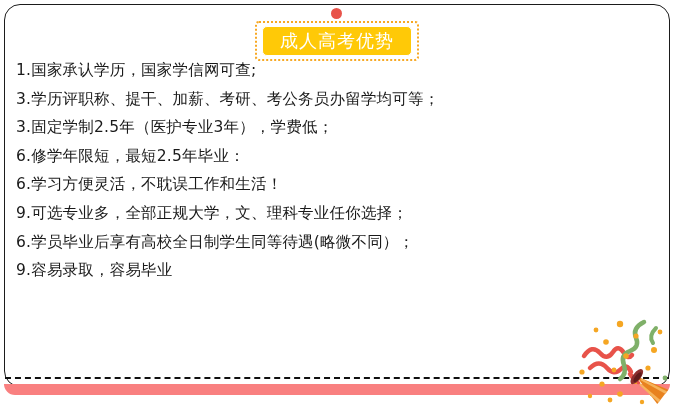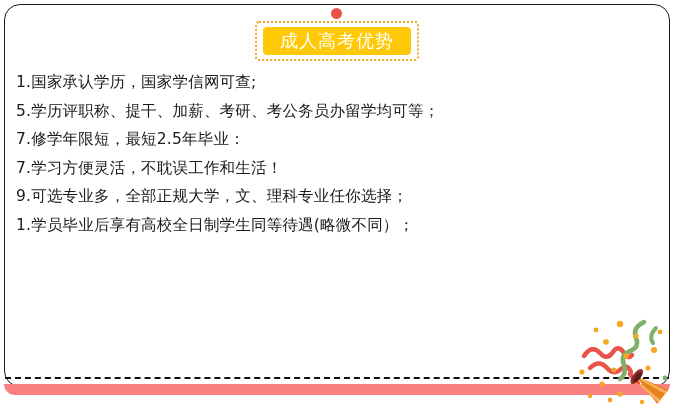--- a/index.html
+++ b/index.html
@@ -78,7 +78,7 @@
   .list {
     position: absolute;
     left: 16px;
-    top: 68px;
+    top: 56px;
     width: 620px;
   }
   .list-item {

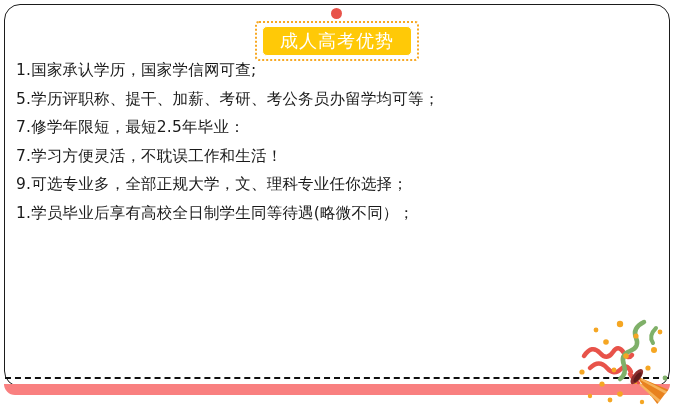--- a/index.html
+++ b/index.html
@@ -138,7 +138,7 @@
 
   <div class="list">
     <div class="list-item">1.国家承认学历，国家学信网可查;</div>
-    <div class="list-item">5.学历评职称、提干、加薪、考研、考公务员办留学均可等；</div>
+    <div class="list-item">3.学历评职称、提干、加薪、考研、考公务员办留学均可等；</div>
     <div class="list-item">7.修学年限短，最短2.5年毕业：</div>
     <div class="list-item">7.学习方便灵活，不耽误工作和生活！</div>
     <div class="list-item">9.可选专业多，全部正规大学，文、理科专业任你选择；</div>

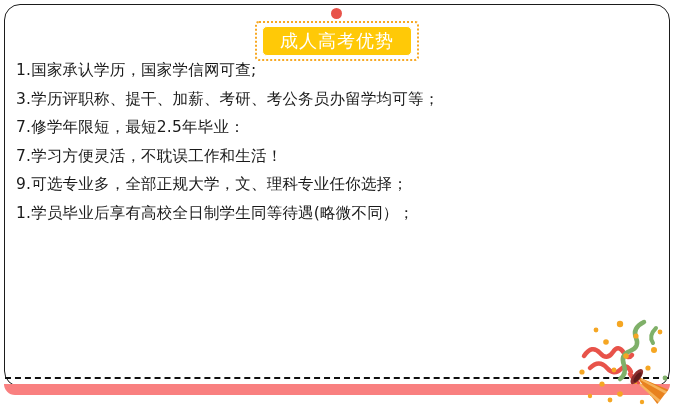--- a/index.html
+++ b/index.html
@@ -139,6 +139,7 @@
   <div class="list">
     <div class="list-item">1.国家承认学历，国家学信网可查;</div>
     <div class="list-item">3.学历评职称、提干、加薪、考研、考公务员办留学均可等；</div>
+    <div class="list-item">3.固定学制2.5年（医护专业3年），学费低；</div>
     <div class="list-item">7.修学年限短，最短2.5年毕业：</div>
     <div class="list-item">7.学习方便灵活，不耽误工作和生活！</div>
     <div class="list-item">9.可选专业多，全部正规大学，文、理科专业任你选择；</div>

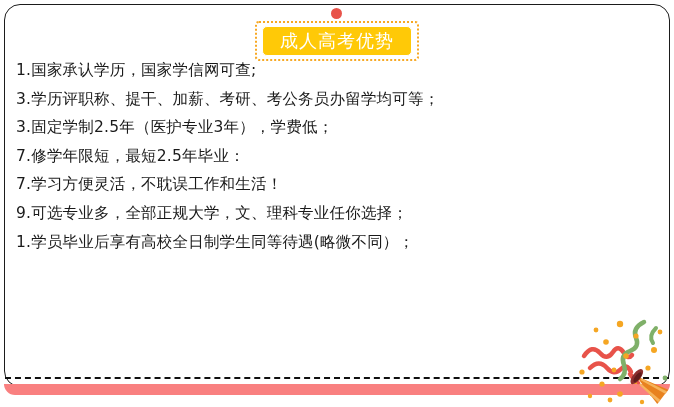--- a/index.html
+++ b/index.html
@@ -140,7 +140,7 @@
     <div class="list-item">1.国家承认学历，国家学信网可查;</div>
     <div class="list-item">3.学历评职称、提干、加薪、考研、考公务员办留学均可等；</div>
     <div class="list-item">3.固定学制2.5年（医护专业3年），学费低；</div>
-    <div class="list-item">7.修学年限短，最短2.5年毕业：</div>
+    <div class="list-item">6.修学年限短，最短2.5年毕业：</div>
     <div class="list-item">7.学习方便灵活，不耽误工作和生活！</div>
     <div class="list-item">9.可选专业多，全部正规大学，文、理科专业任你选择；</div>
     <div class="list-item">1.学员毕业后享有高校全日制学生同等待遇(略微不同）；</div>

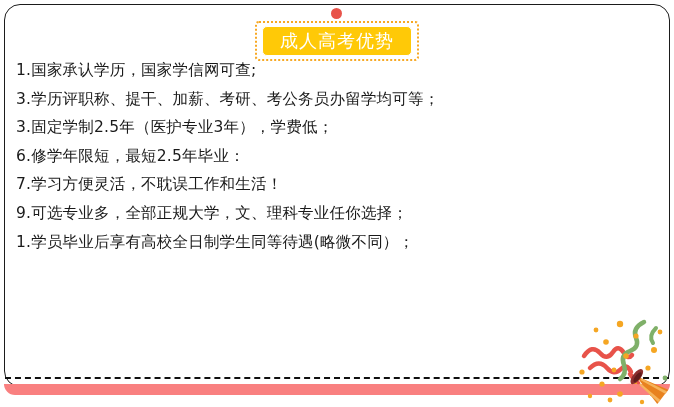--- a/index.html
+++ b/index.html
@@ -141,7 +141,7 @@
     <div class="list-item">3.学历评职称、提干、加薪、考研、考公务员办留学均可等；</div>
     <div class="list-item">3.固定学制2.5年（医护专业3年），学费低；</div>
     <div class="list-item">6.修学年限短，最短2.5年毕业：</div>
-    <div class="list-item">7.学习方便灵活，不耽误工作和生活！</div>
+    <div class="list-item">6.学习方便灵活，不耽误工作和生活！</div>
     <div class="list-item">9.可选专业多，全部正规大学，文、理科专业任你选择；</div>
     <div class="list-item">1.学员毕业后享有高校全日制学生同等待遇(略微不同）；</div>
   </div>

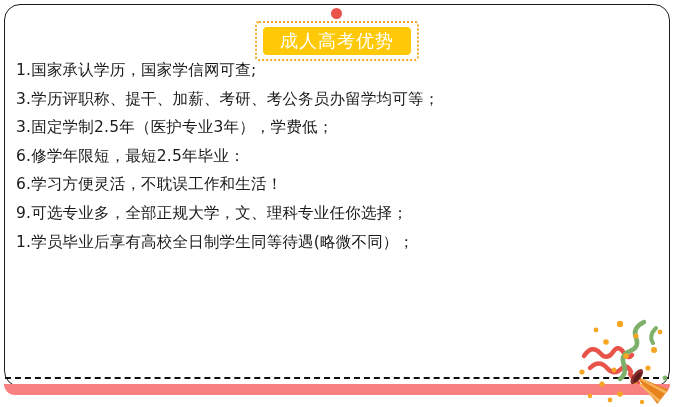--- a/index.html
+++ b/index.html
@@ -143,7 +143,7 @@
     <div class="list-item">6.修学年限短，最短2.5年毕业：</div>
     <div class="list-item">6.学习方便灵活，不耽误工作和生活！</div>
     <div class="list-item">9.可选专业多，全部正规大学，文、理科专业任你选择；</div>
-    <div class="list-item">1.学员毕业后享有高校全日制学生同等待遇(略微不同）；</div>
+    <div class="list-item">6.学员毕业后享有高校全日制学生同等待遇(略微不同）；</div>
   </div>
 
   <div class="dashed-line"></div>

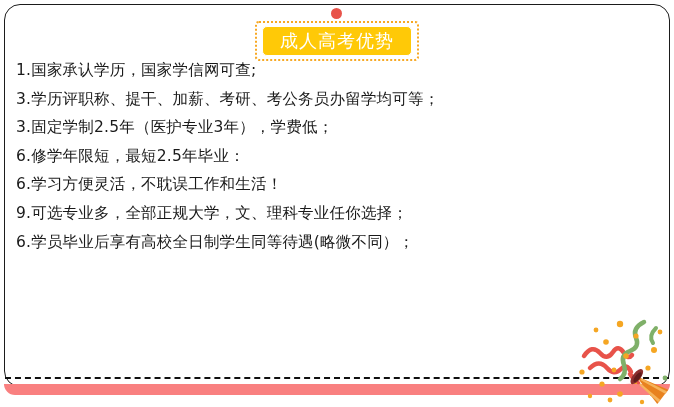--- a/index.html
+++ b/index.html
@@ -144,6 +144,7 @@
     <div class="list-item">6.学习方便灵活，不耽误工作和生活！</div>
     <div class="list-item">9.可选专业多，全部正规大学，文、理科专业任你选择；</div>
     <div class="list-item">6.学员毕业后享有高校全日制学生同等待遇(略微不同）；</div>
+    <div class="list-item">9.容易录取，容易毕业</div>
   </div>
 
   <div class="dashed-line"></div>

